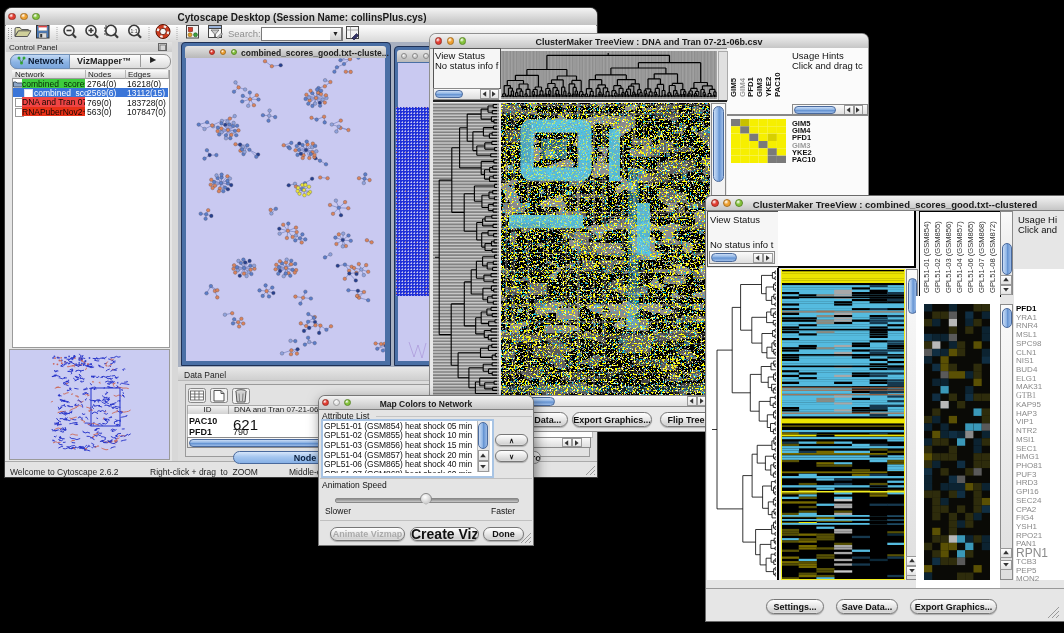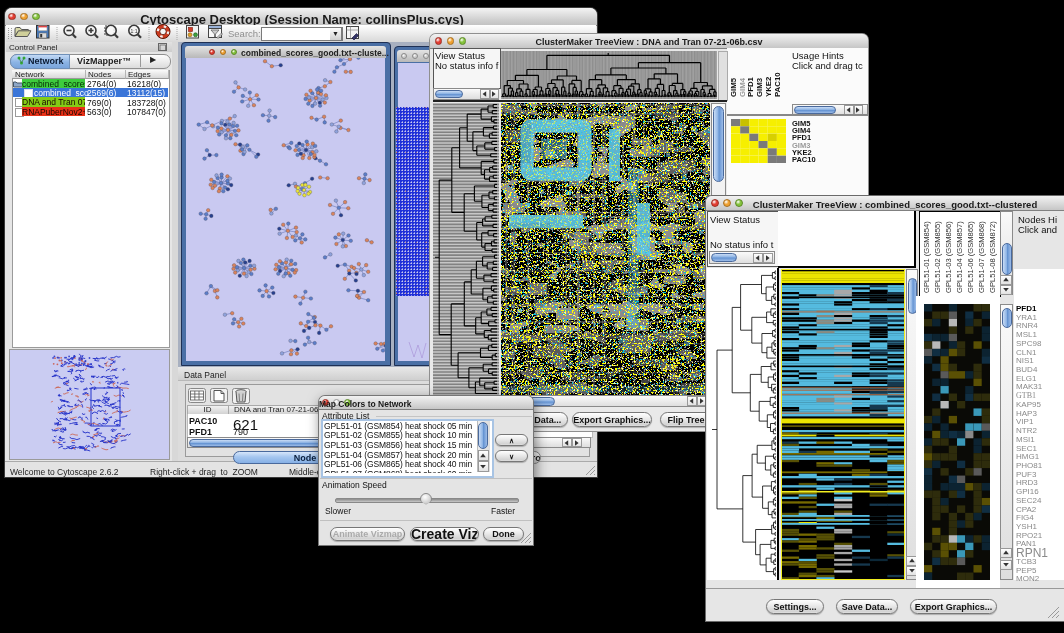--- a/index.html
+++ b/index.html
@@ -8,7 +8,7 @@
 <div style="position:absolute;left:8.25px;top:12.75px;width:7.5px;height:7.5px;border-radius:50%;background:radial-gradient(circle at 35% 30%, #fff 0%, #e33d32 45%, #e33d32);border:1px solid #9d2b20;box-sizing:border-box"></div>
 <div style="position:absolute;left:20.25px;top:12.75px;width:7.5px;height:7.5px;border-radius:50%;background:radial-gradient(circle at 35% 30%, #fff 0%, #efa131 45%, #efa131);border:1px solid #a86e1e;box-sizing:border-box"></div>
 <div style="position:absolute;left:32.25px;top:12.75px;width:7.5px;height:7.5px;border-radius:50%;background:radial-gradient(circle at 35% 30%, #fff 0%, #85c33d 45%, #85c33d);border:1px solid #5a8a24;box-sizing:border-box"></div>
-<div style="position:absolute;left:52px;top:11.5px;width:500px;text-align:center;font-size:13px;color:#1a1a1a;font-weight:bold;white-space:nowrap;">Cytoscape Desktop (Session Name: collinsPlus.cys)</div>
+<div style="position:absolute;left:52px;top:11.5px;width:500px;text-align:center;font-size:10px;color:#1a1a1a;font-weight:bold;white-space:nowrap;">Cytoscape Desktop (Session Name: collinsPlus.cys)</div>
 <div style="position:absolute;left:6px;top:25px;width:590px;height:17px;background:linear-gradient(#ffffff,#d8d8d8);border-bottom:1px solid #9a9a9a;"></div>
 <div style="position:absolute;left:8px;top:28px;width:2px;height:11px;border-left:1px dotted #999;border-right:1px dotted #999;"></div>
 <svg style="position:absolute;left:0;top:0" width="370" height="50" viewBox="0 0 370 50">

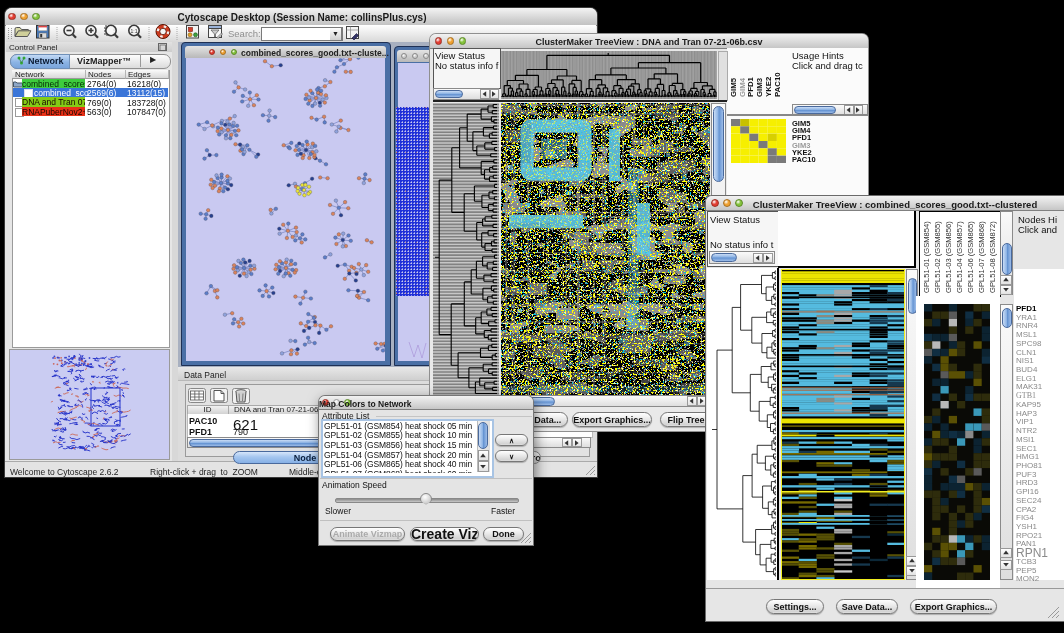--- a/index.html
+++ b/index.html
@@ -107,7 +107,7 @@
 <div style="position:absolute;left:87px;top:88.4px;font-size:8.5px;color:#fff;white-space:nowrap;">2569(6)</div>
 <div style="position:absolute;left:127px;top:88.4px;font-size:8.5px;color:#fff;white-space:nowrap;">13112(15)</div>
 <div style="position:absolute;left:15px;top:98.4px;width:6.5px;height:7px;background:#fff;border:1px solid #999;"></div>
-<div style="position:absolute;left:22px;top:97.4px;width:63px;height:9.2px;background:#84cc16;overflow:hidden;white-space:nowrap;font-size:8.5px;color:#1a0800">DNA and Tran 07</div>
+<div style="position:absolute;left:22px;top:97.4px;width:63px;height:9.2px;background:#ef4444;overflow:hidden;white-space:nowrap;font-size:8.5px;color:#1a0800">DNA and Tran 07</div>
 <div style="position:absolute;left:87px;top:97.60000000000001px;font-size:8.5px;color:#111;white-space:nowrap;">769(0)</div>
 <div style="position:absolute;left:127px;top:97.60000000000001px;font-size:8.5px;color:#111;white-space:nowrap;">183728(0)</div>
 <div style="position:absolute;left:15px;top:107.60000000000001px;width:6.5px;height:7px;background:#fff;border:1px solid #999;"></div>

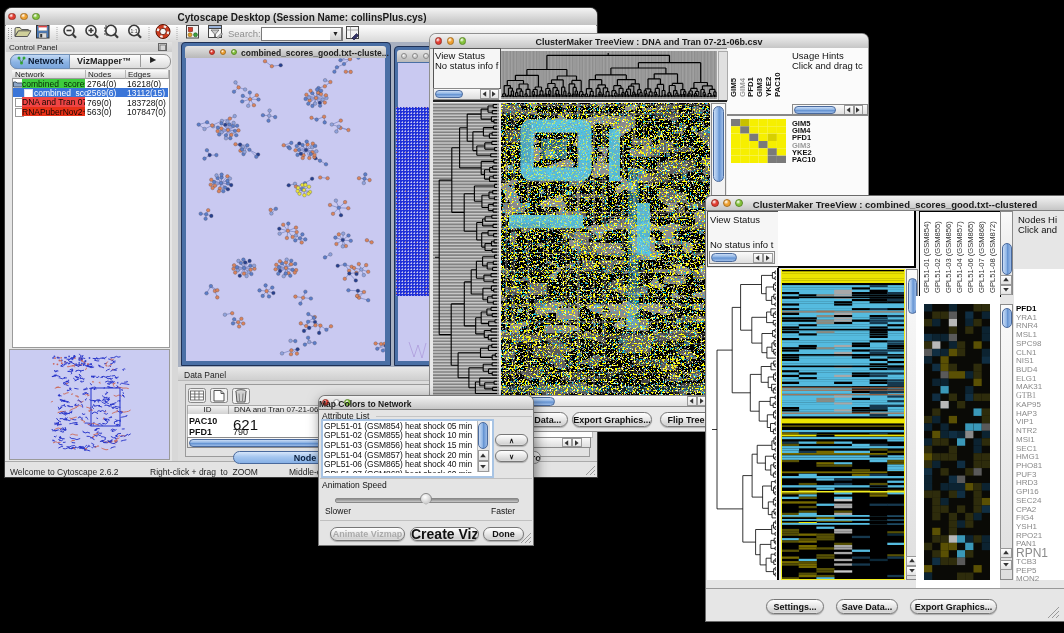--- a/index.html
+++ b/index.html
@@ -1607,7 +1607,7 @@
 <svg style="position:absolute;left:1002.0px;top:286.0px" width="8" height="8" viewBox="0 0 8 8">
     <path d="M1.2 2 L4 5.6 L6.8 2 Z" fill="#333"></path>
   </svg>
-<div style="position:absolute;left:1018px;top:213.5px;font-size:9.5px;color:#111;white-space:nowrap;">Nodes Hi</div>
+<div style="position:absolute;left:1018px;top:213.5px;font-size:9.5px;color:#111;white-space:nowrap;">Usage Hi</div>
 <div style="position:absolute;left:1018px;top:224px;font-size:9.5px;color:#111;white-space:nowrap;">Click and</div>
 <div style="position:absolute;left:1016px;top:286px;width:48px;height:13px;border:1px solid #8a8a8a;background:linear-gradient(#fafafa,#dedede);box-sizing:border-box"></div>
 <div style="position:absolute;left:1018px;top:288px;width:24px;height:9px;border-radius:4.5px;border:1px solid #49699c;background:linear-gradient(#c9dcf5,#8db3e4 45%,#6493d2 55%,#9cbce8);box-sizing:border-box"></div>

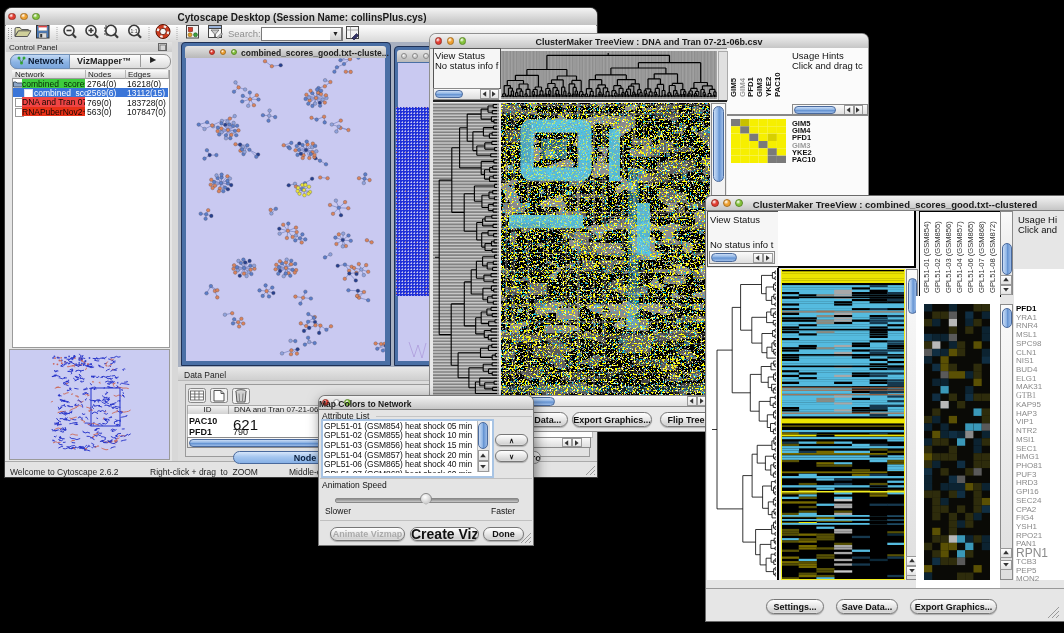--- a/index.html
+++ b/index.html
@@ -2224,7 +2224,7 @@
 <div style="position:absolute;left:321.5px;top:399.0px;width:7px;height:7px;border-radius:50%;background:radial-gradient(circle at 35% 30%, #fff 0%, #e33d32 45%, #e33d32);border:1px solid #9d2b20;box-sizing:border-box"></div>
 <div style="position:absolute;left:332.5px;top:399.0px;width:7px;height:7px;border-radius:50%;background:radial-gradient(circle at 35% 30%, #fff 0%, #e6e6e6 45%, #e6e6e6);border:1px solid #9a9a9a;box-sizing:border-box"></div>
 <div style="position:absolute;left:343.5px;top:399.0px;width:7px;height:7px;border-radius:50%;background:radial-gradient(circle at 35% 30%, #fff 0%, #85c33d 45%, #85c33d);border:1px solid #5a8a24;box-sizing:border-box"></div>
-<div style="position:absolute;left:319px;top:398.5px;width:214px;text-align:left;font-size:8.5px;color:#1a1a1a;font-weight:bold;white-space:nowrap;">Map Colors to Network</div>
+<div style="position:absolute;left:319px;top:398.5px;width:214px;text-align:center;font-size:8.5px;color:#1a1a1a;font-weight:bold;white-space:nowrap;">Map Colors to Network</div>
 <div style="position:absolute;left:322px;top:410.5px;font-size:8.5px;color:#111;white-space:nowrap;text-align:right;">Attribute List</div>
 <div style="position:absolute;left:376px;top:416px;width:156px;height:1px;background:#c4c4c4;"></div>
 <div style="position:absolute;left:321px;top:419px;width:169px;height:55px;background:#fff;border:2px solid #a8c4e4;"></div>

